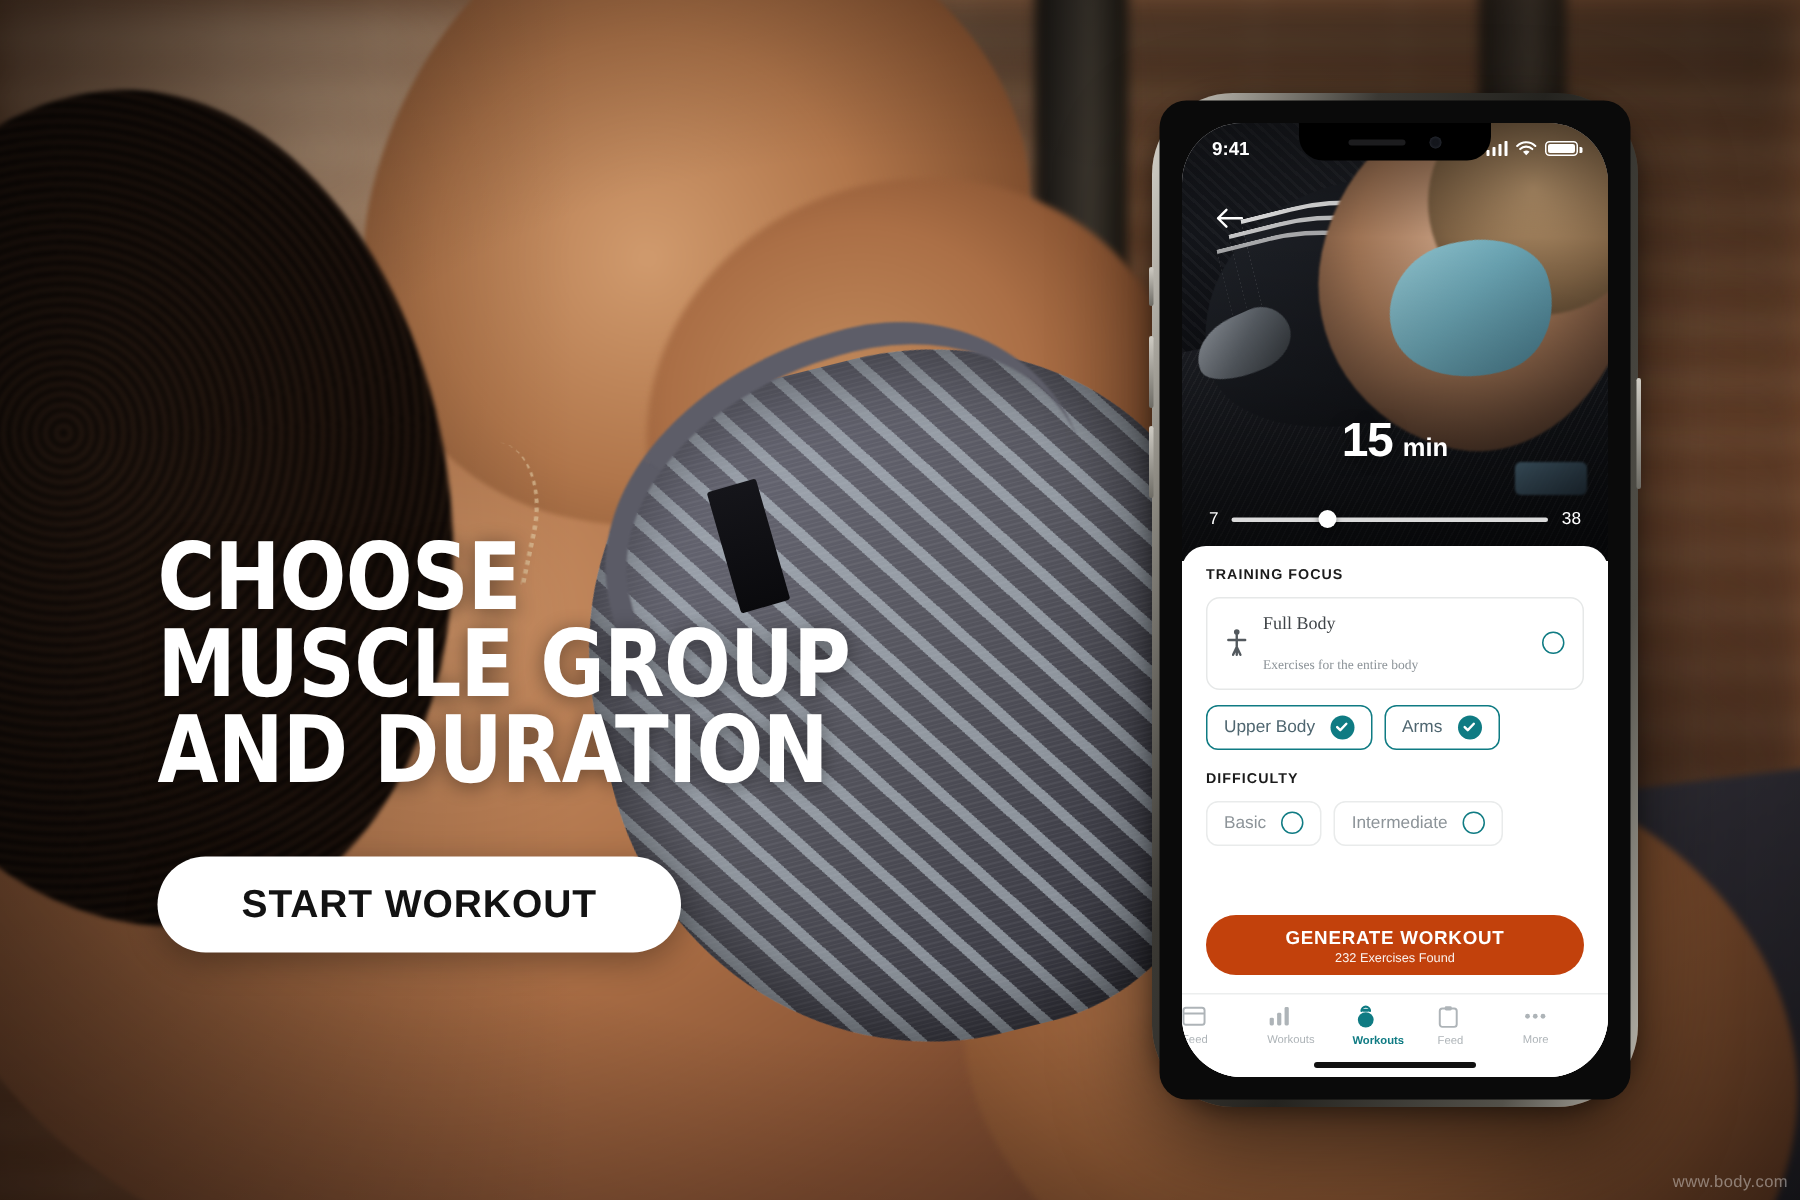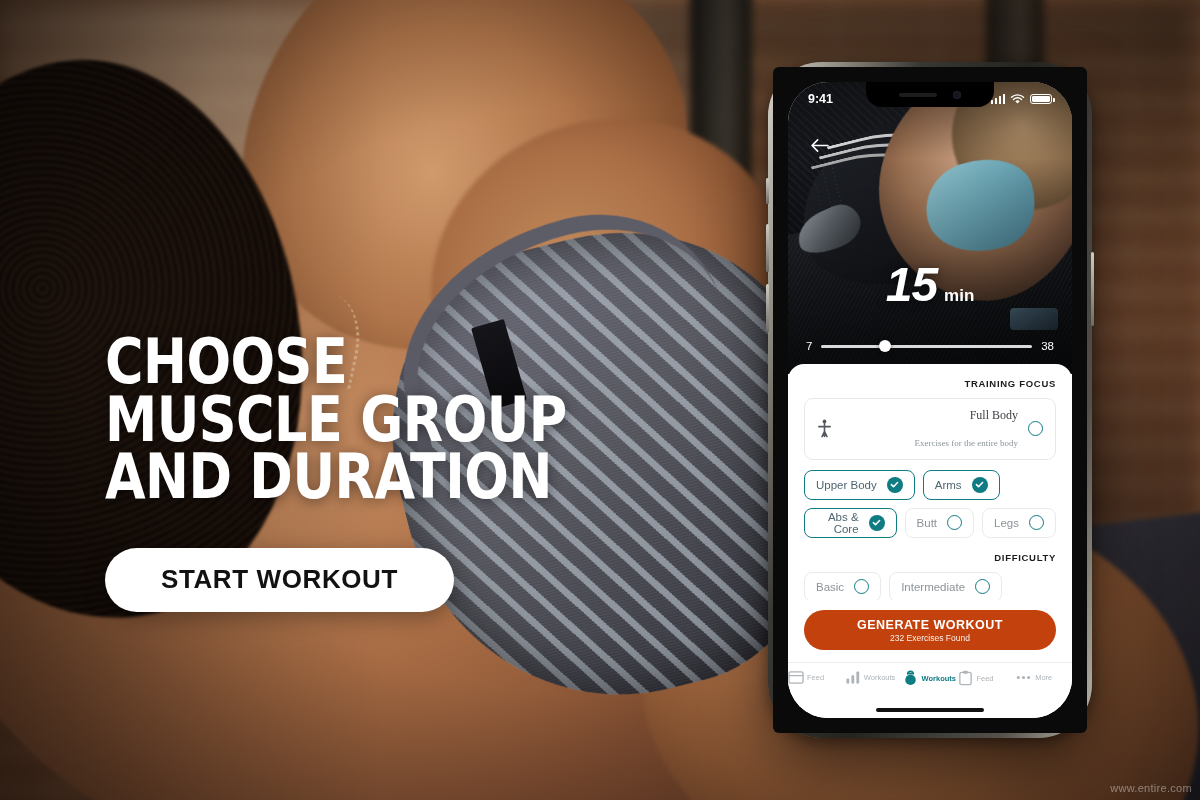--- a/index.html
+++ b/index.html
@@ -188,7 +188,7 @@
   .phone-bezel {
     position: absolute; inset: 5px;
     background: #0a0a0a;
-    border-radius: 6px;
+    border-radius: 18px;
     padding: 10px;
   }
   .screen {

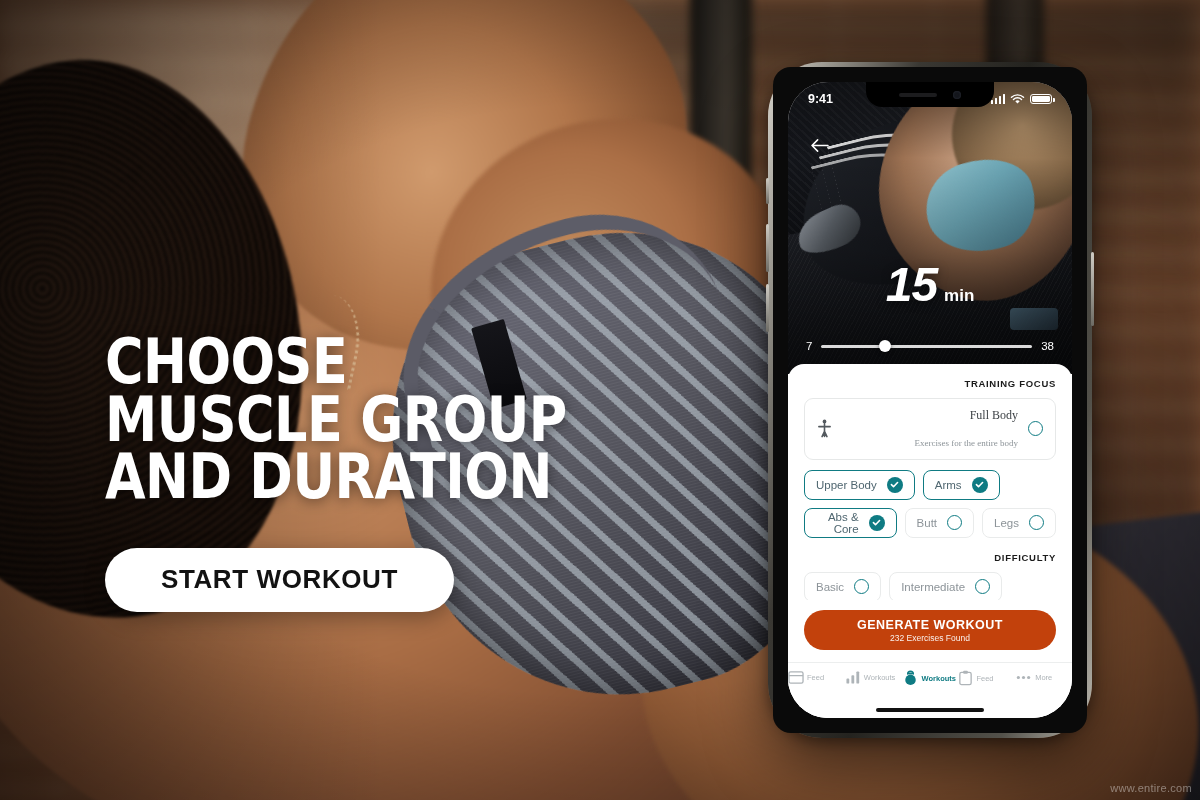--- a/index.html
+++ b/index.html
@@ -315,8 +315,8 @@
     display: flex; align-items: baseline; justify-content: center; gap: 7px;
     color: #fff;
   }
-  .duration .num { font-size: 48px; font-weight: 700; letter-spacing: -1px;
-                   text-shadow: 0 2px 10px rgba(0,0,0,.5); font-style: italic; }
+  .duration .num { font-size: 32px; font-weight: 700; letter-spacing: -1px;
+                   text-shadow: 0 2px 10px rgba(0,0,0,.5); }
   .duration .unit { font-size: 17px; font-weight: 700; }
 
   

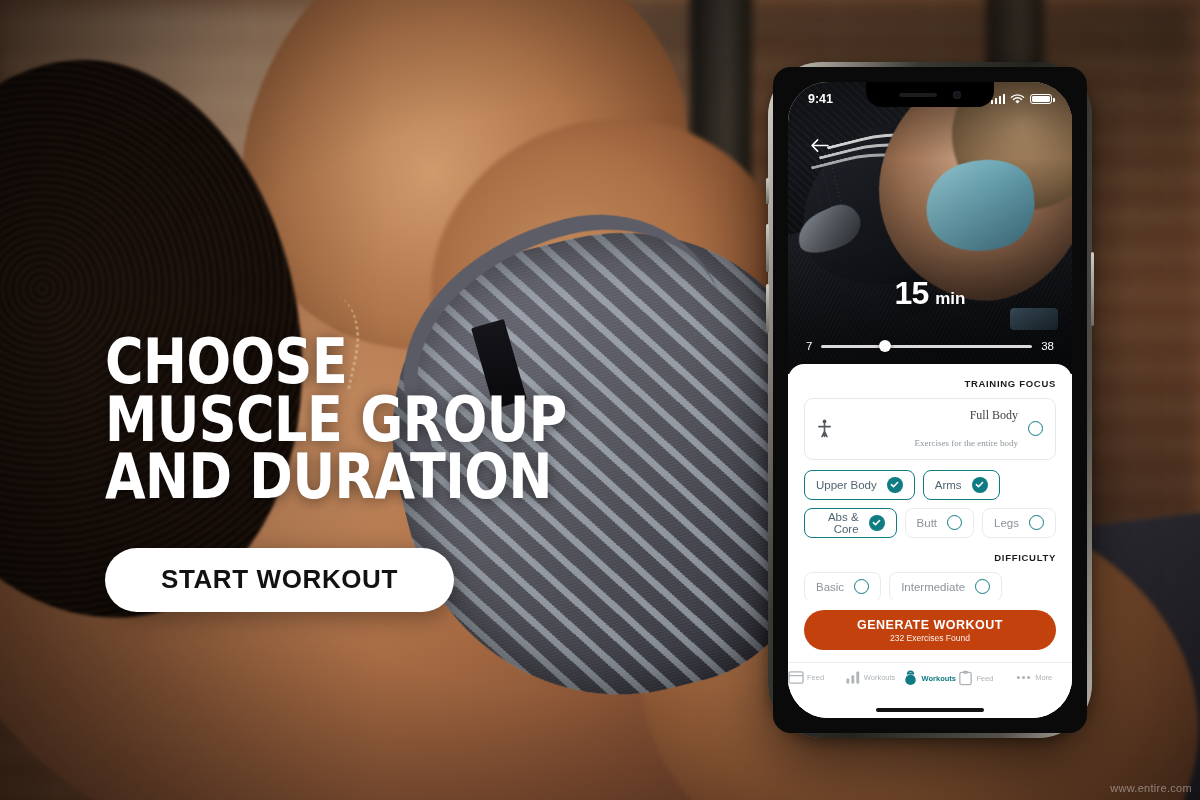--- a/index.html
+++ b/index.html
@@ -143,7 +143,7 @@
   }
 
   
-  .copy { position: absolute; left: 105px; top: 333px; width: 560px; z-index: 30; }
+  .copy { position: absolute; left: 105px; top: 356px; width: 560px; z-index: 30; }
 
   .headline {
     color: #fff;

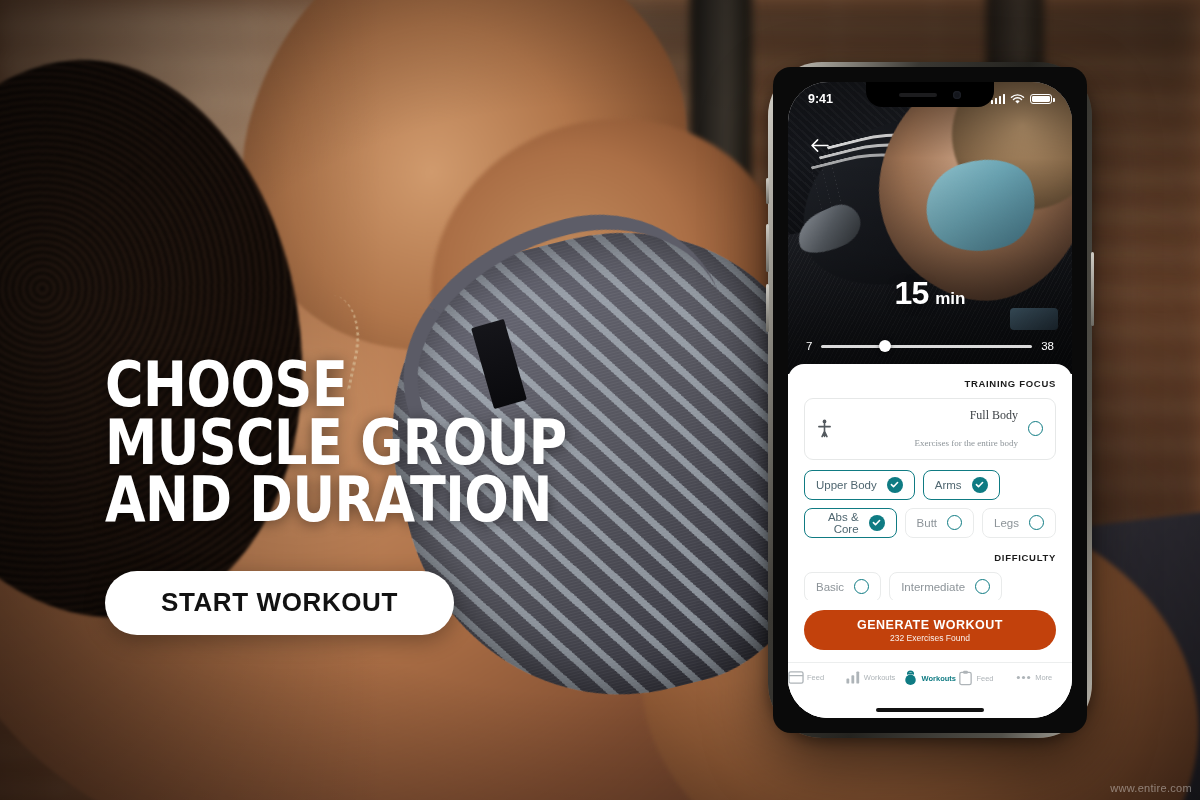--- a/index.html
+++ b/index.html
@@ -344,7 +344,6 @@
     margin-top: -10px;
     padding: 14px 16px 12px;
     overflow: hidden;
-    text-align: right;
   }
   .section-label {
     font-size: 9.5px; font-weight: 700; letter-spacing: .7px;

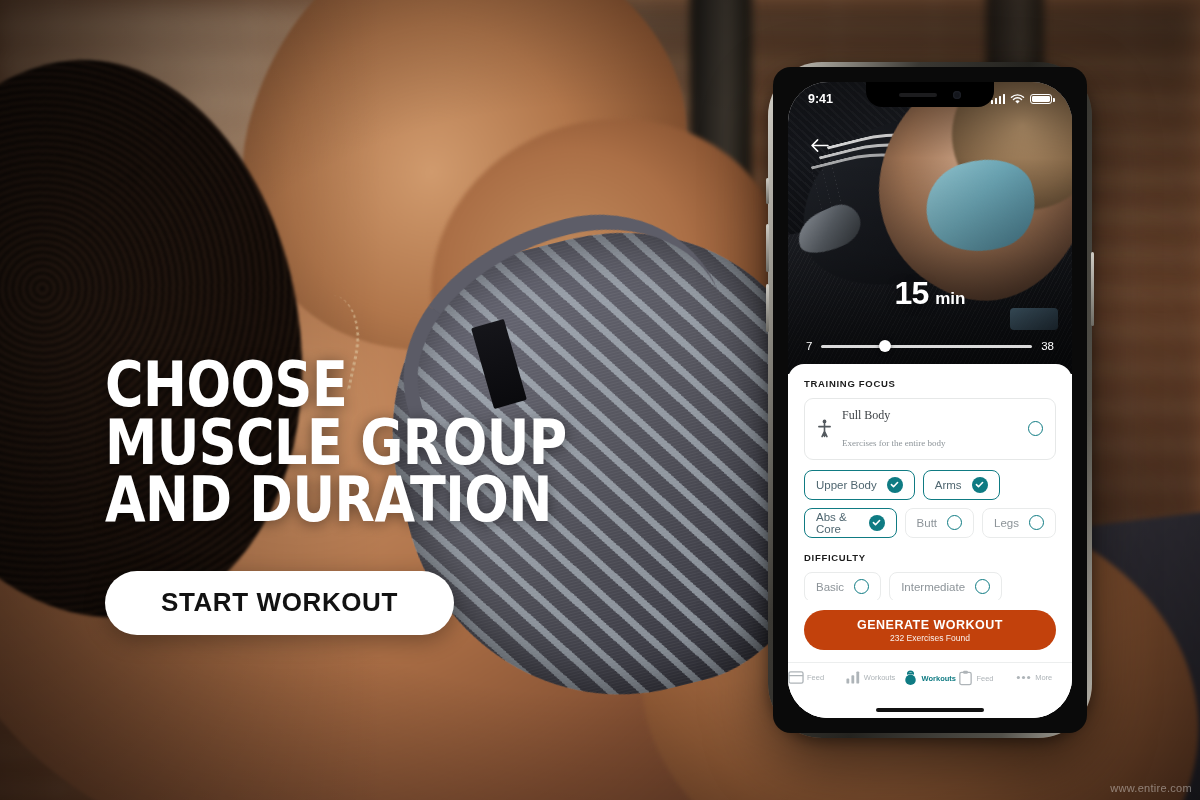--- a/index.html
+++ b/index.html
@@ -558,24 +558,6 @@
               </span>
             </div>
 
-            <div class="chip-row">
-              <span class="chip sel">
-                <span>Abs &amp; Core</span>
-                <span class="radio-check">
-                  <svg width="9" height="9" viewBox="0 0 10 10">
-                      <path d="M1.6 5.2 3.9 7.5 8.4 2.8" stroke="#fff" stroke-width="1.8" fill="none" stroke-linecap="round" stroke-linejoin="round"></path>
-                    </svg>
-                </span>
-              </span>
-              <span class="chip">
-                <span>Butt</span>
-                <span class="radio-o"></span>
-              </span>
-              <span class="chip">
-                <span>Legs</span>
-                <span class="radio-o"></span>
-              </span>
-            </div>
 
             <div class="section-label" style="margin-top:14px">DIFFICULTY</div>
 

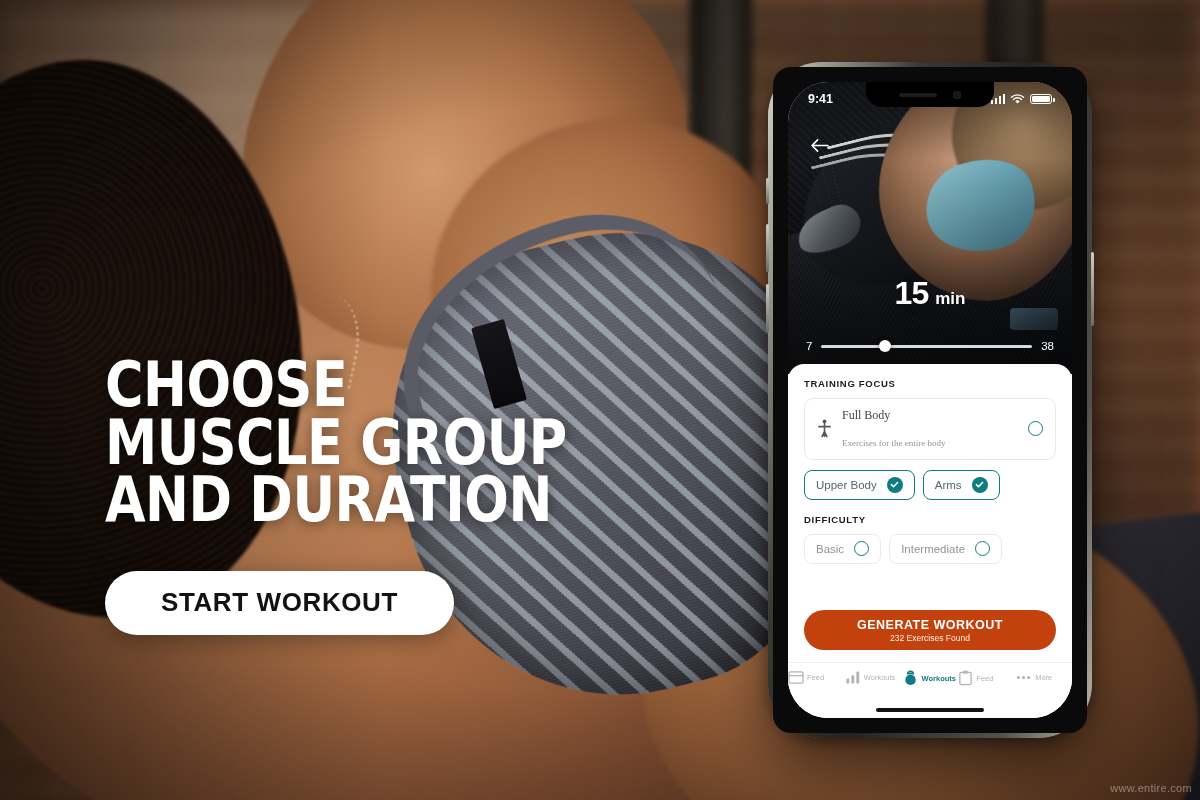--- a/index.html
+++ b/index.html
@@ -403,7 +403,7 @@
     display: flex; align-items: flex-start; padding-top: 7px;
   }
   .tab {
-    flex: 1; display: flex; align-items: center; gap: 3px;
+    flex: 1; display: flex; flex-direction: column; align-items: flex-start; gap: 3px;
     cursor: pointer; color: #aeb4b8;
   }
   .tab.active { color: #0f7b83; }

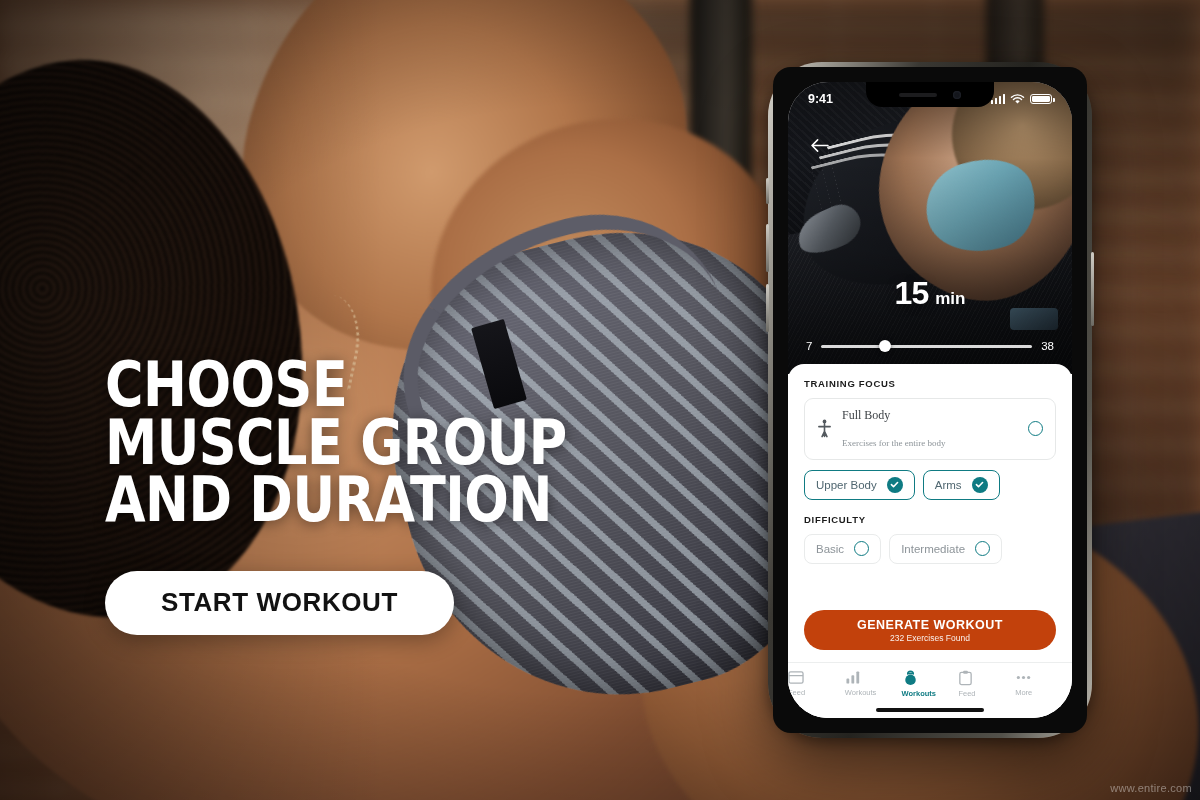--- a/index.html
+++ b/index.html
@@ -627,7 +627,7 @@
     </div>
   </div>
 
-  <div class="watermark">www.entire.com</div>
+  <div class="watermark">www.body.com</div>
 </div>
 
 </body></html>

